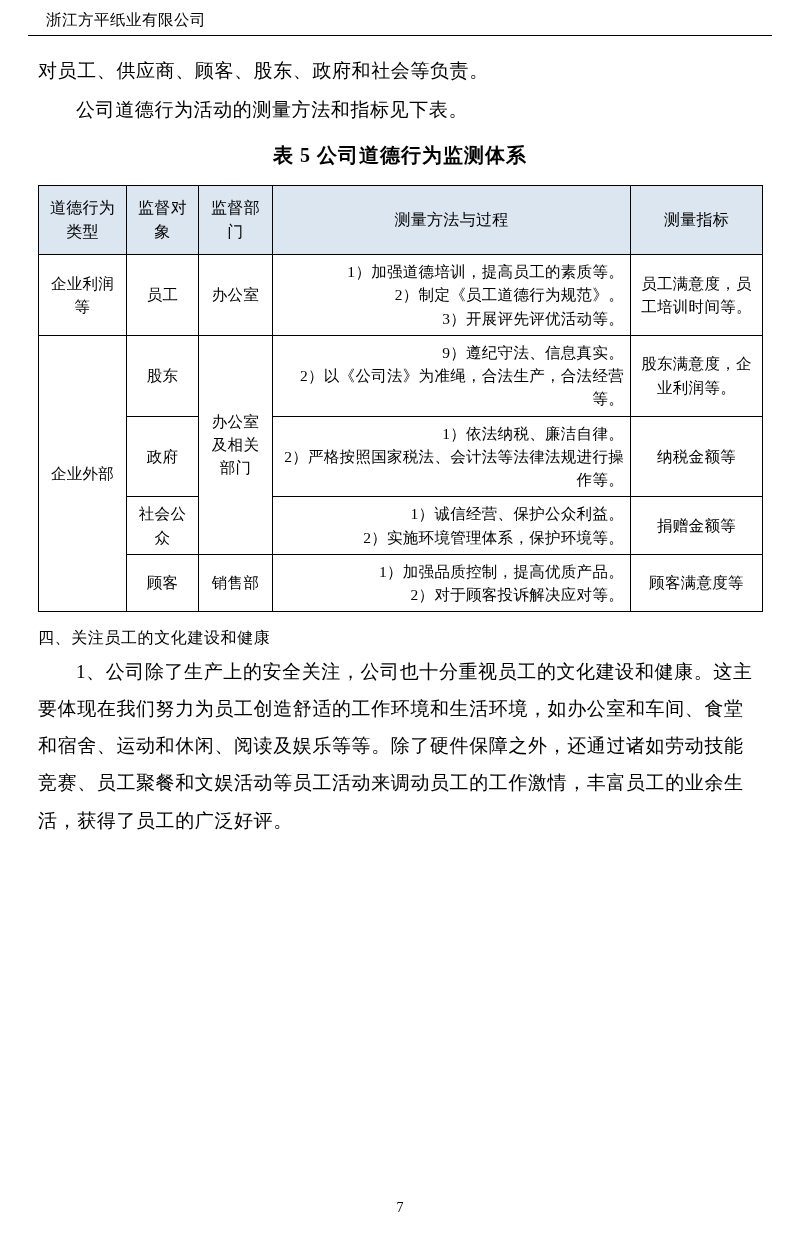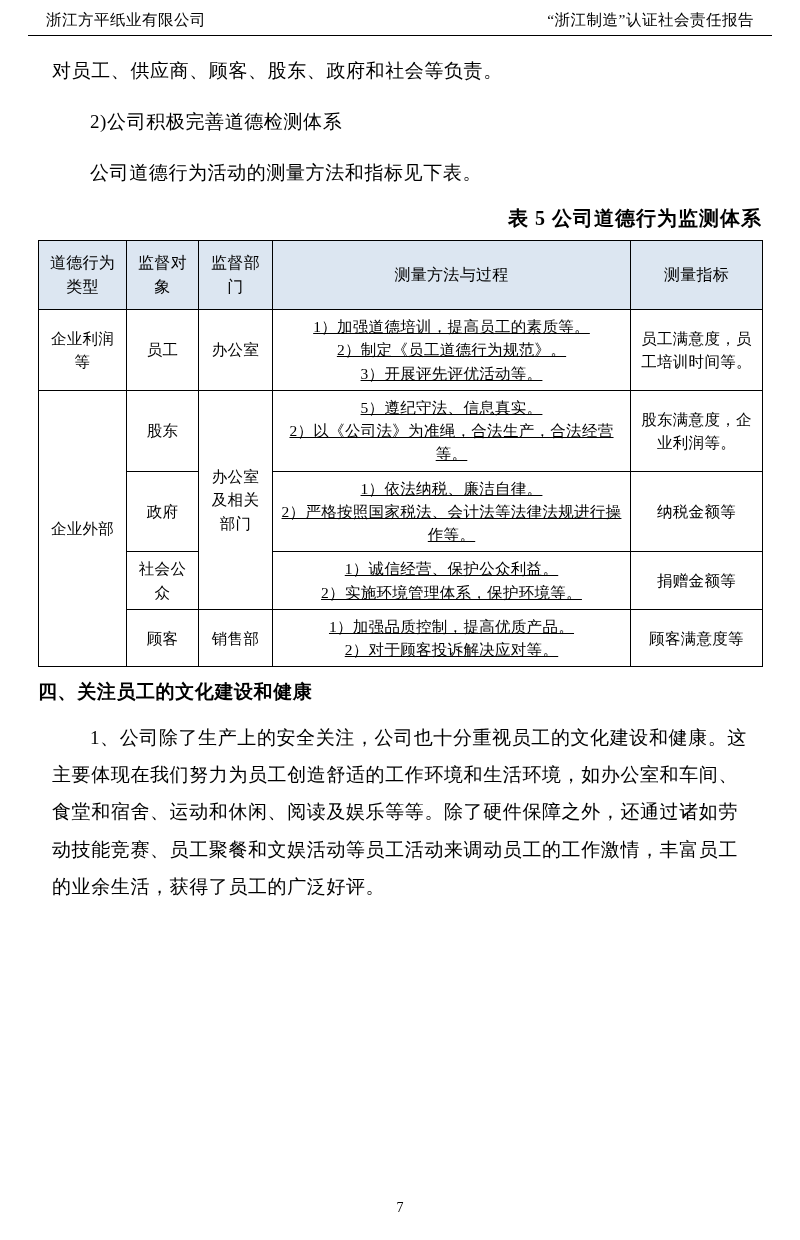--- a/index.html
+++ b/index.html
@@ -110,7 +110,6 @@
 
   <div class="header">
     <div class="header-left">浙江方平纸业有限公司</div>
-    <div class="header-right">“浙江制造”认证社会责任报告</div>
   </div>
 
   <p class="para first">对员工、供应商、顾客、股东、政府和社会等负责。</p>

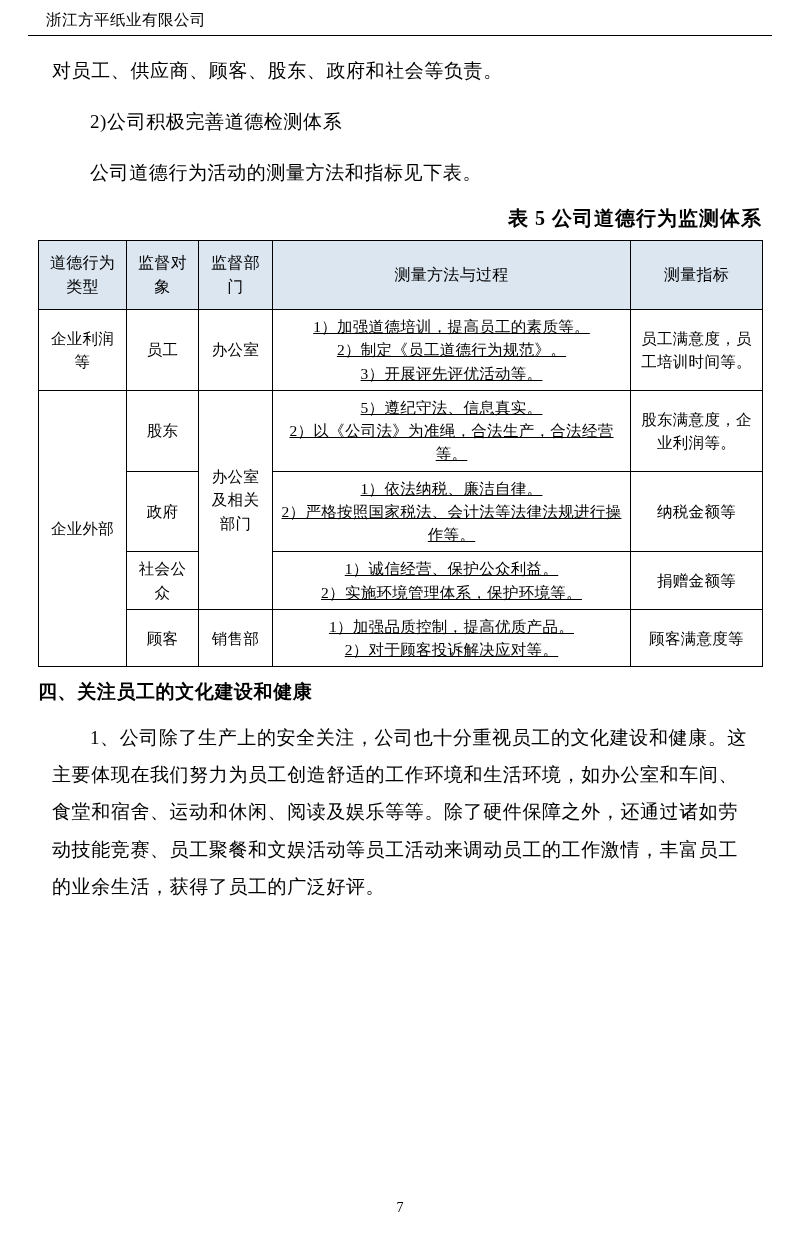--- a/index.html
+++ b/index.html
@@ -40,7 +40,7 @@
     font-size: 19px;
     line-height: 1.95;
     letter-spacing: .6px;
-    margin: 14px;
+    margin: 0;
   }
   .para.indent { text-indent: 38px; }
   .para.first { margin-top: 16px; }

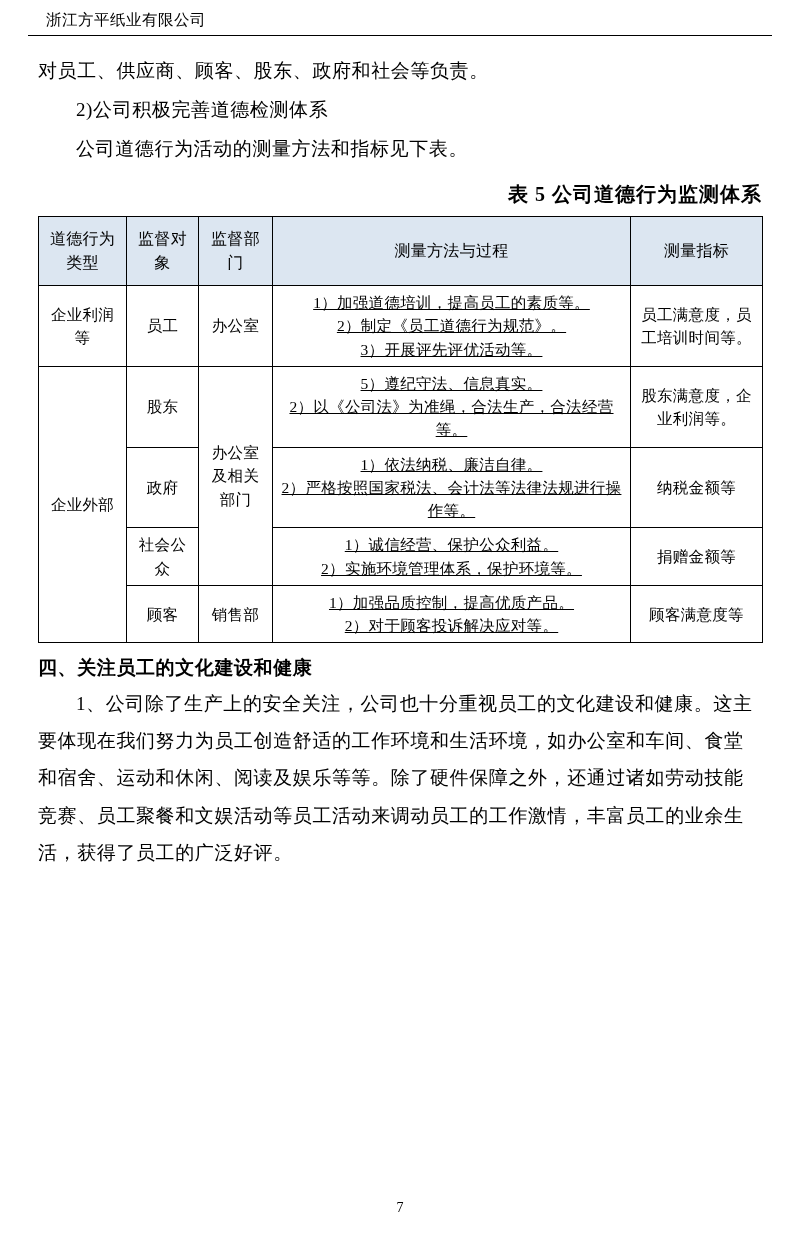--- a/index.html
+++ b/index.html
@@ -114,7 +114,6 @@
 
   <p class="para first">对员工、供应商、顾客、股东、政府和社会等负责。</p>
 
-  <p class="para indent tight">2)公司积极完善道德检测体系</p>
 
   <p class="para indent tight">公司道德行为活动的测量方法和指标见下表。</p>
 

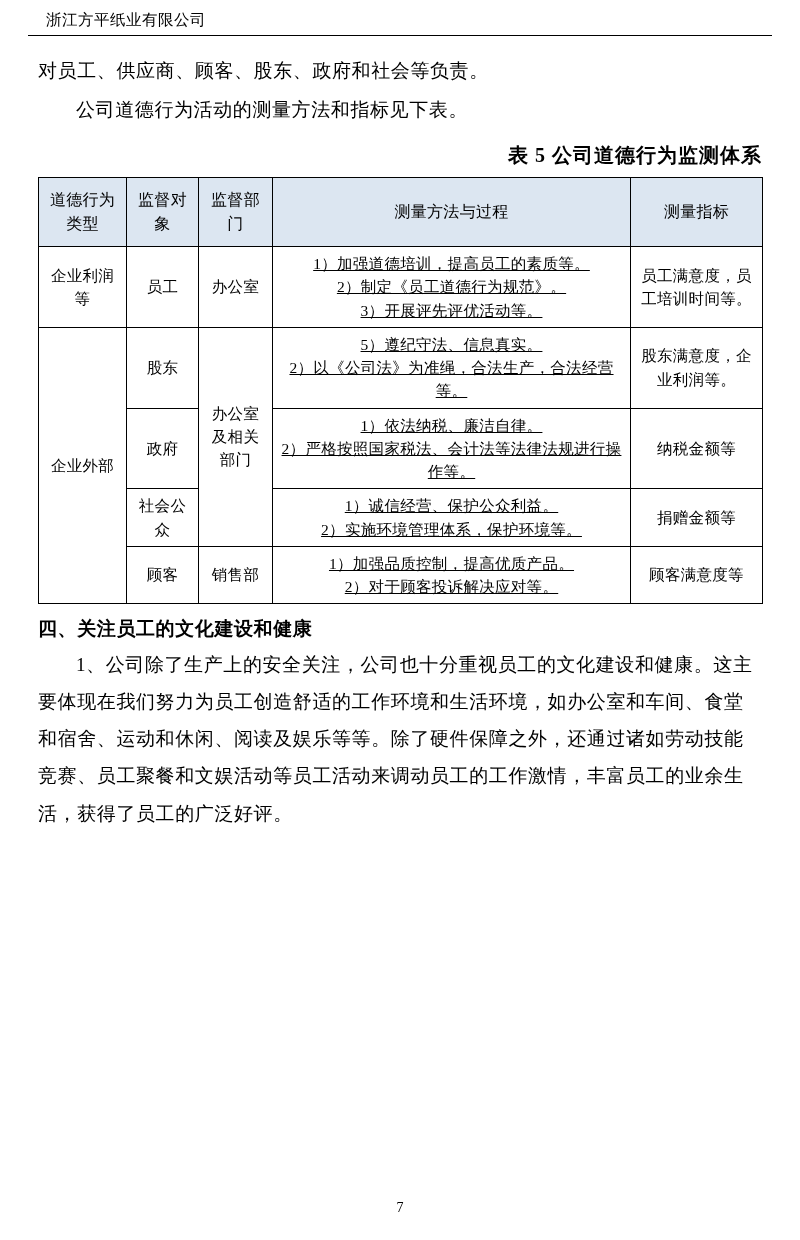--- a/index.html
+++ b/index.html
@@ -47,7 +47,7 @@
   .para.tight { margin-top: 2px; }
 
   .tbl-title {
-    text-align: right;
+    text-align: center;
     font-size: 20px;
     font-weight: bold;
     letter-spacing: 1px;

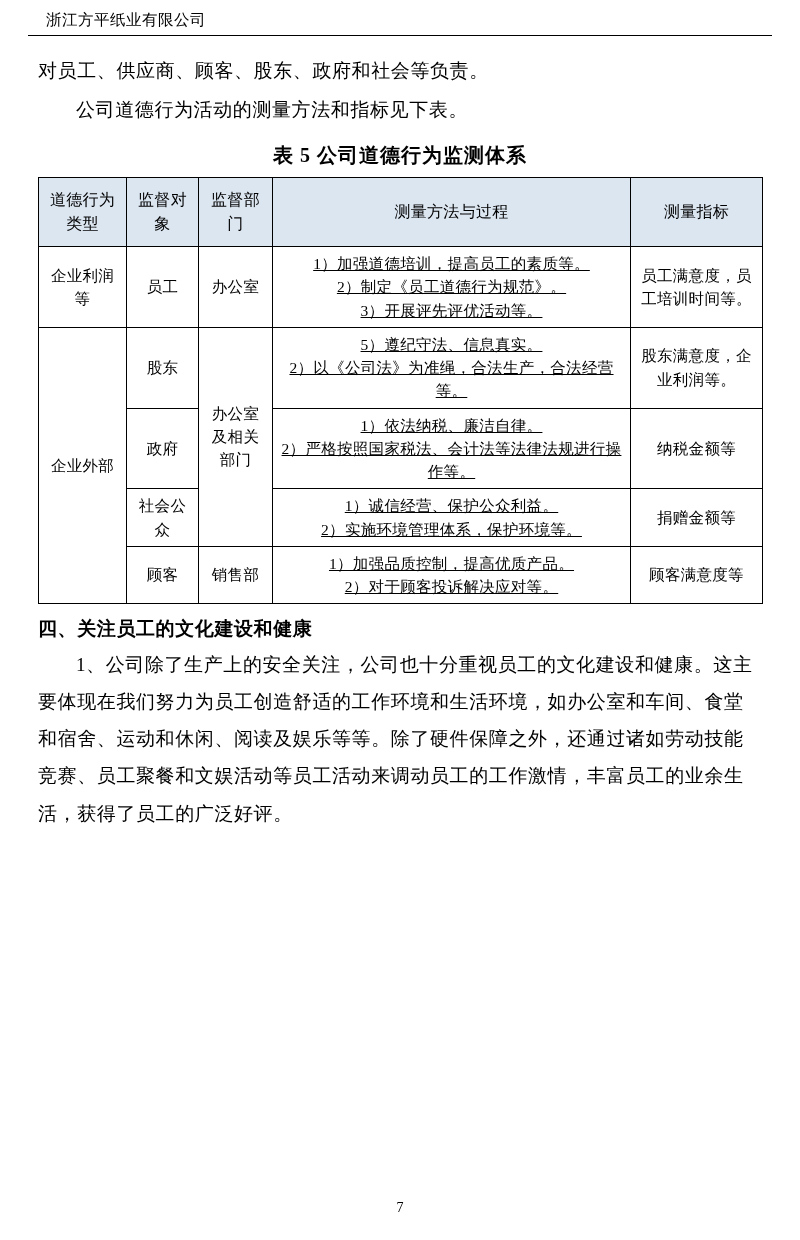--- a/index.html
+++ b/index.html
@@ -58,7 +58,7 @@
   table.moral {
     border-collapse: collapse;
     width: 724px;
-    margin: 8px auto;
+    margin: 16px auto;
     table-layout: fixed;
   }
   table.moral td, table.moral th {

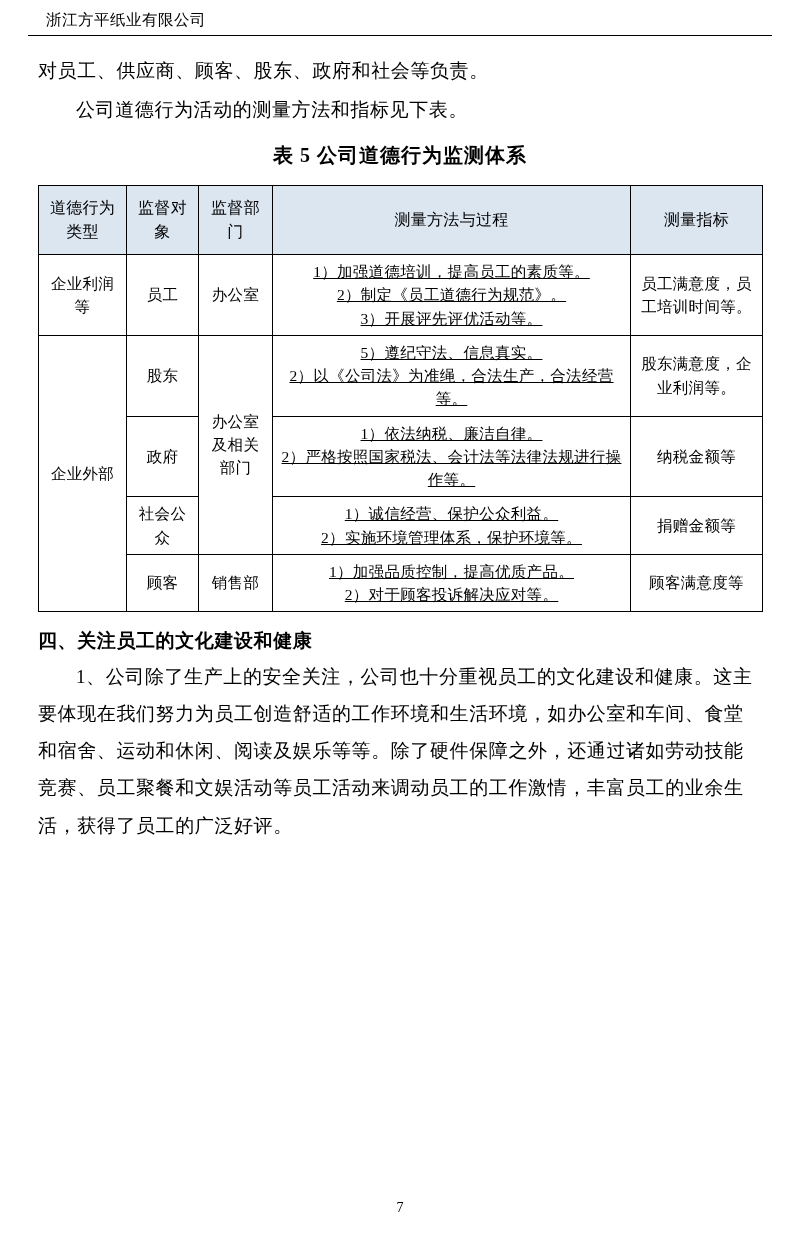--- a/index.html
+++ b/index.html
@@ -77,7 +77,7 @@
     padding: 10px 4px;
   }
   .c-center { text-align: center; }
-  .c-left { text-align: center; text-decoration: underline; }
+  .c-left { text-align: right; }
 
   .col1 { width: 88px; }
   .col2 { width: 72px; }

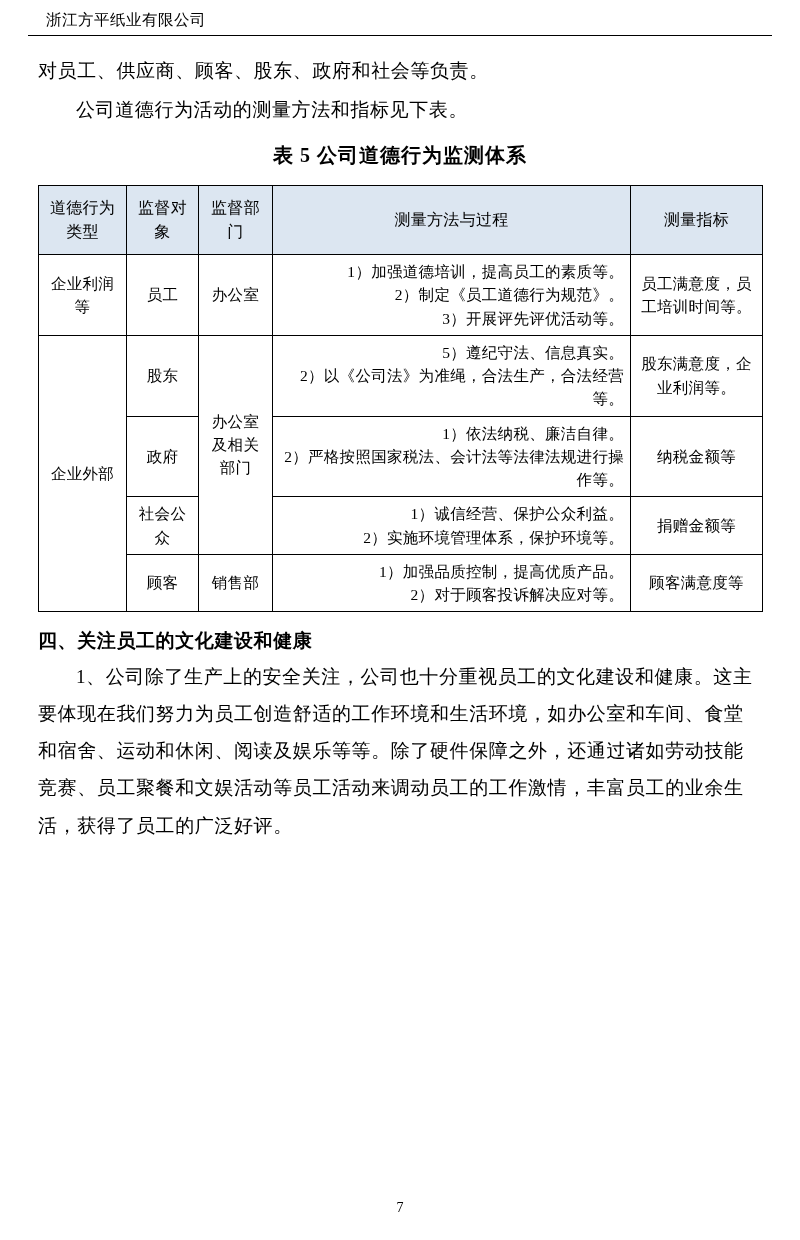--- a/index.html
+++ b/index.html
@@ -150,7 +150,7 @@
         <td class="c-center" rowspan="4">企业外部</td>
         <td class="c-center">股东</td>
         <td class="c-center" rowspan="3">办公室及相关部门</td>
-        <td class="c-left" style="white-space: pre-line;">5）遵纪守法、信息真实。
+        <td class="c-left" style="white-space: pre-line;">9）遵纪守法、信息真实。
 2）以《公司法》为准绳，合法生产，合法经营等。</td>
         <td class="c-center">股东满意度，企业利润等。</td>
       </tr>

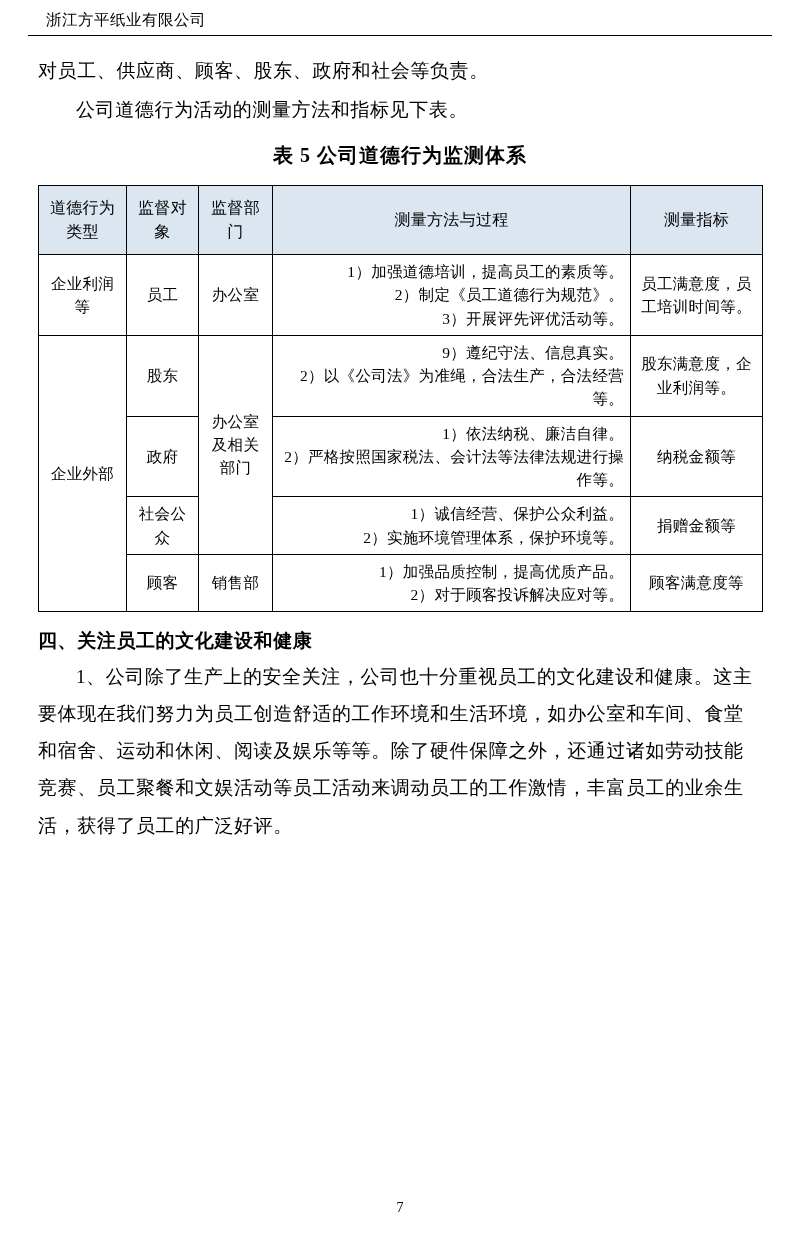--- a/index.html
+++ b/index.html
@@ -87,8 +87,8 @@
 
   
   h2.section {
-    font-size: 19px;
-    font-weight: bold;
+    font-size: 16px;
+    font-weight: normal;
     letter-spacing: .6px;
     margin: 12px 0 4px 0;
     font-family: "Liberation Sans", "DejaVu Sans", sans-serif;

